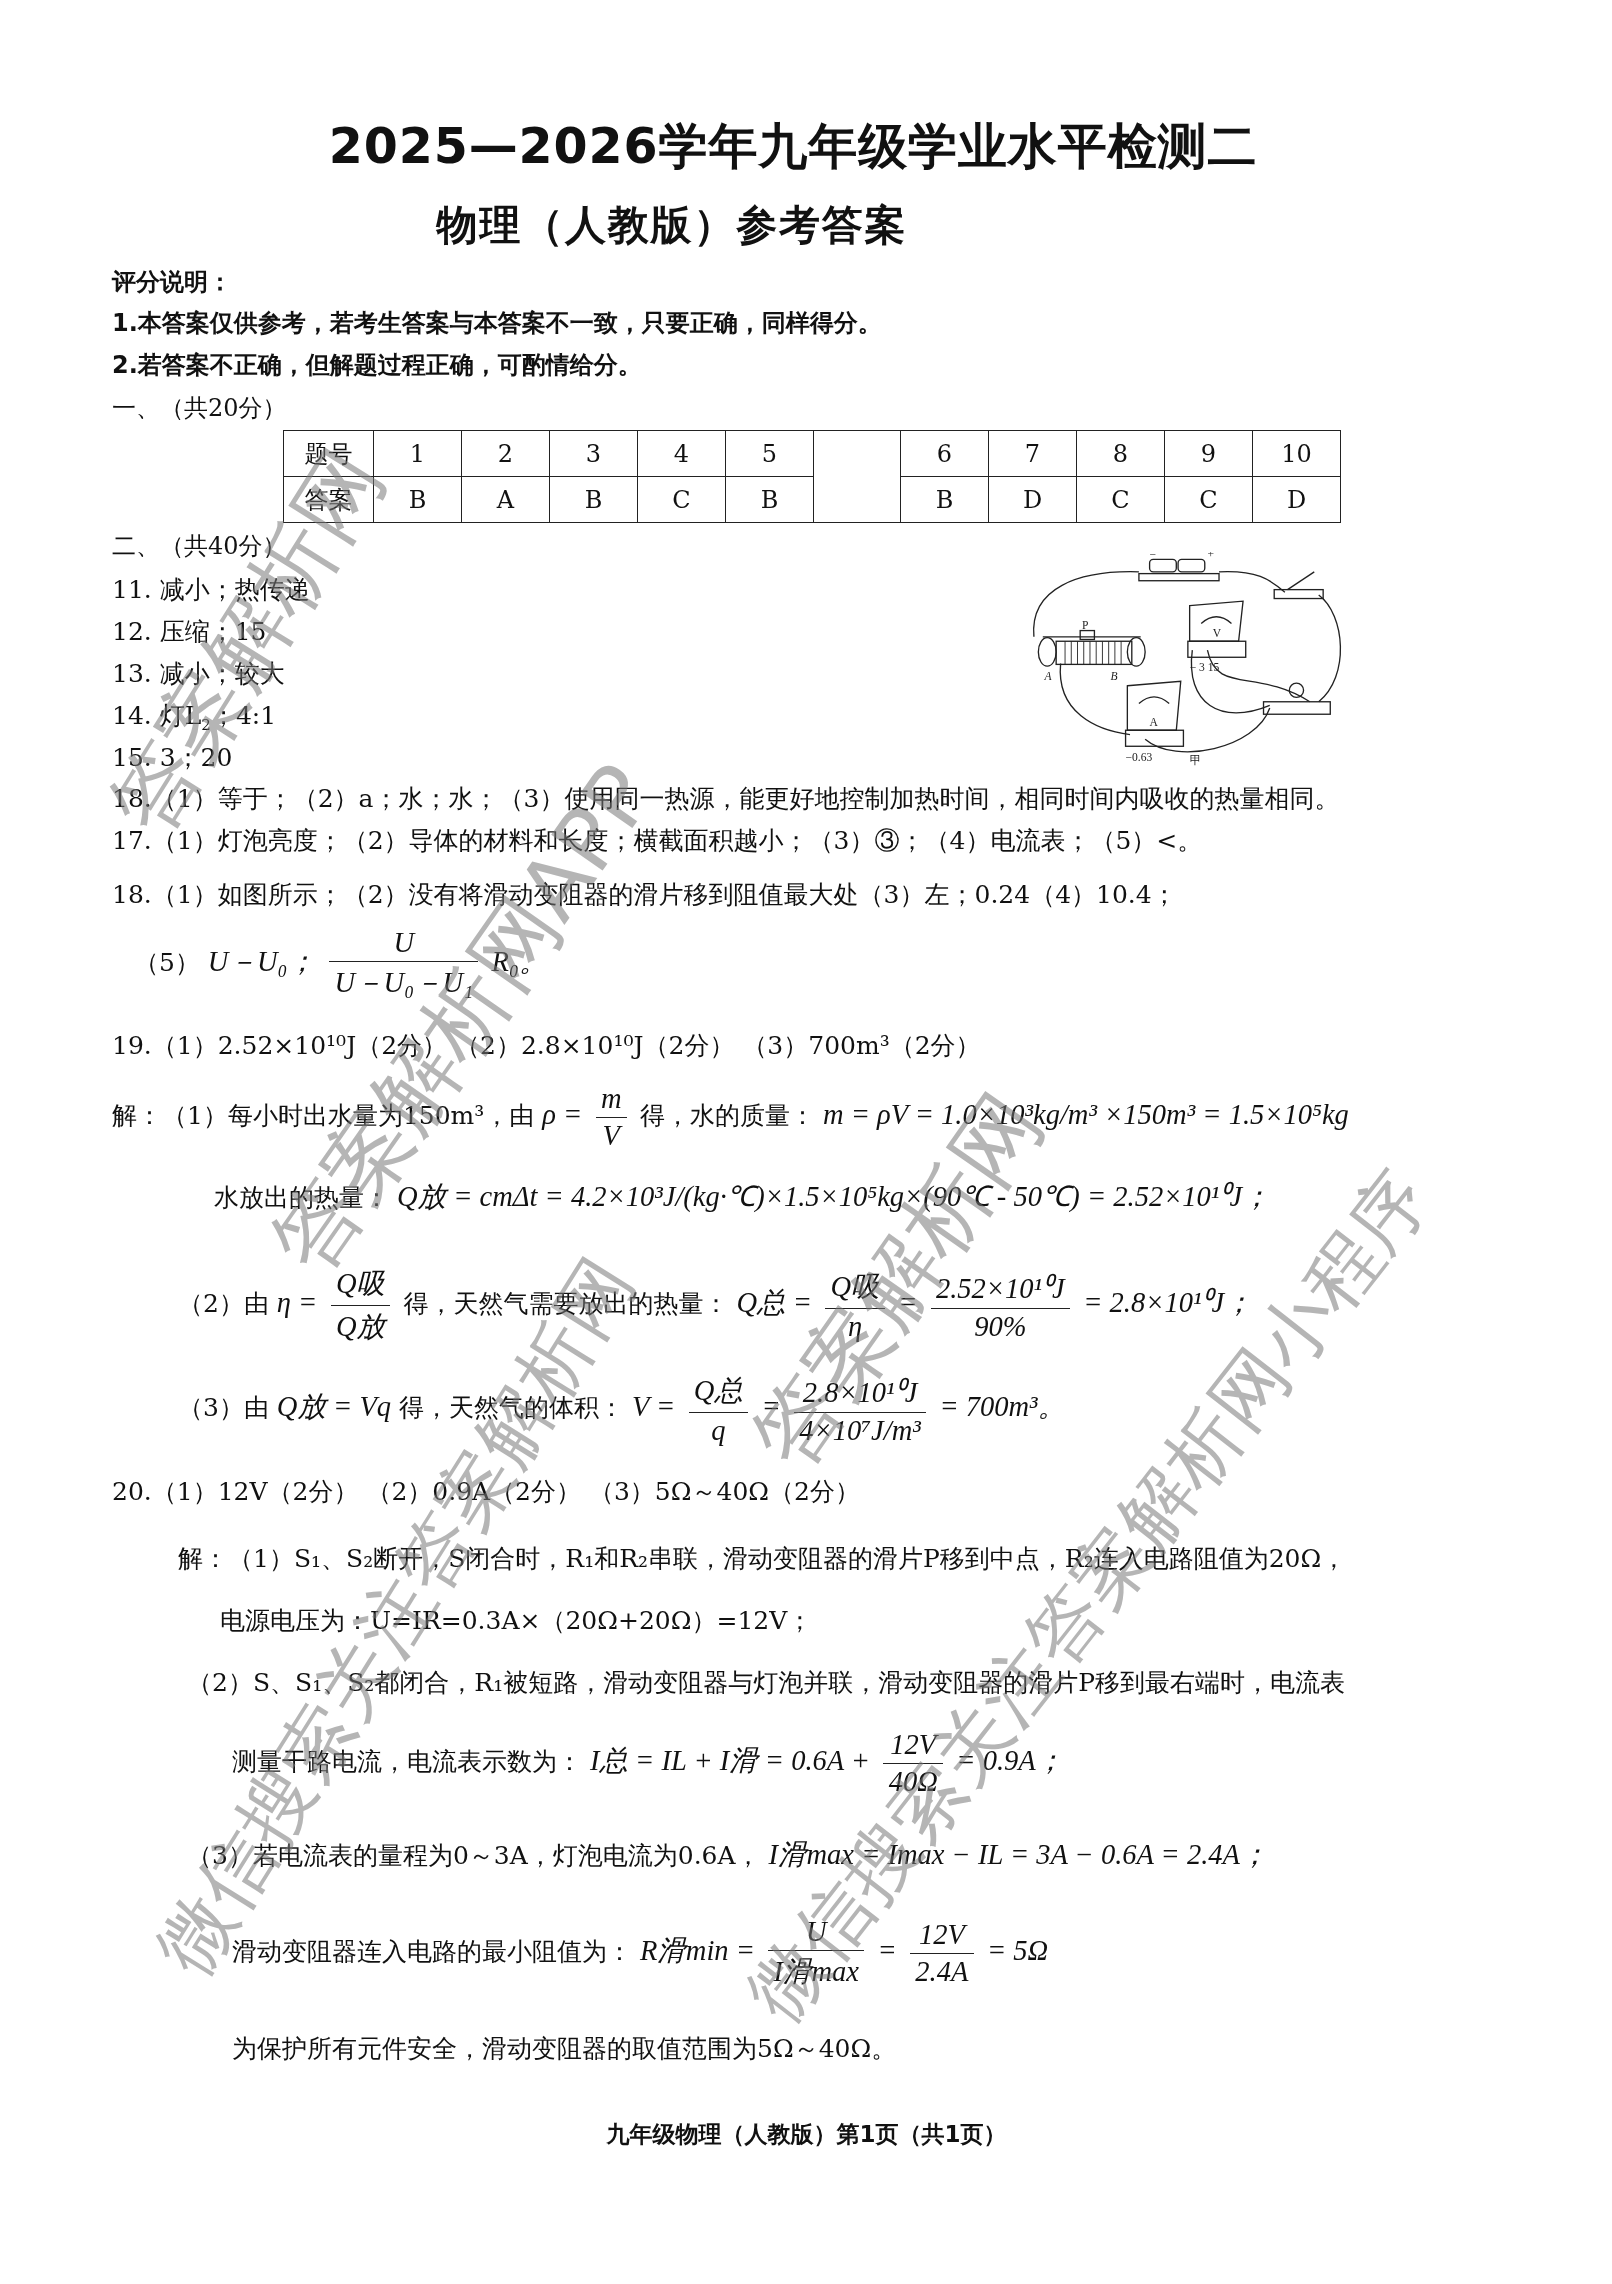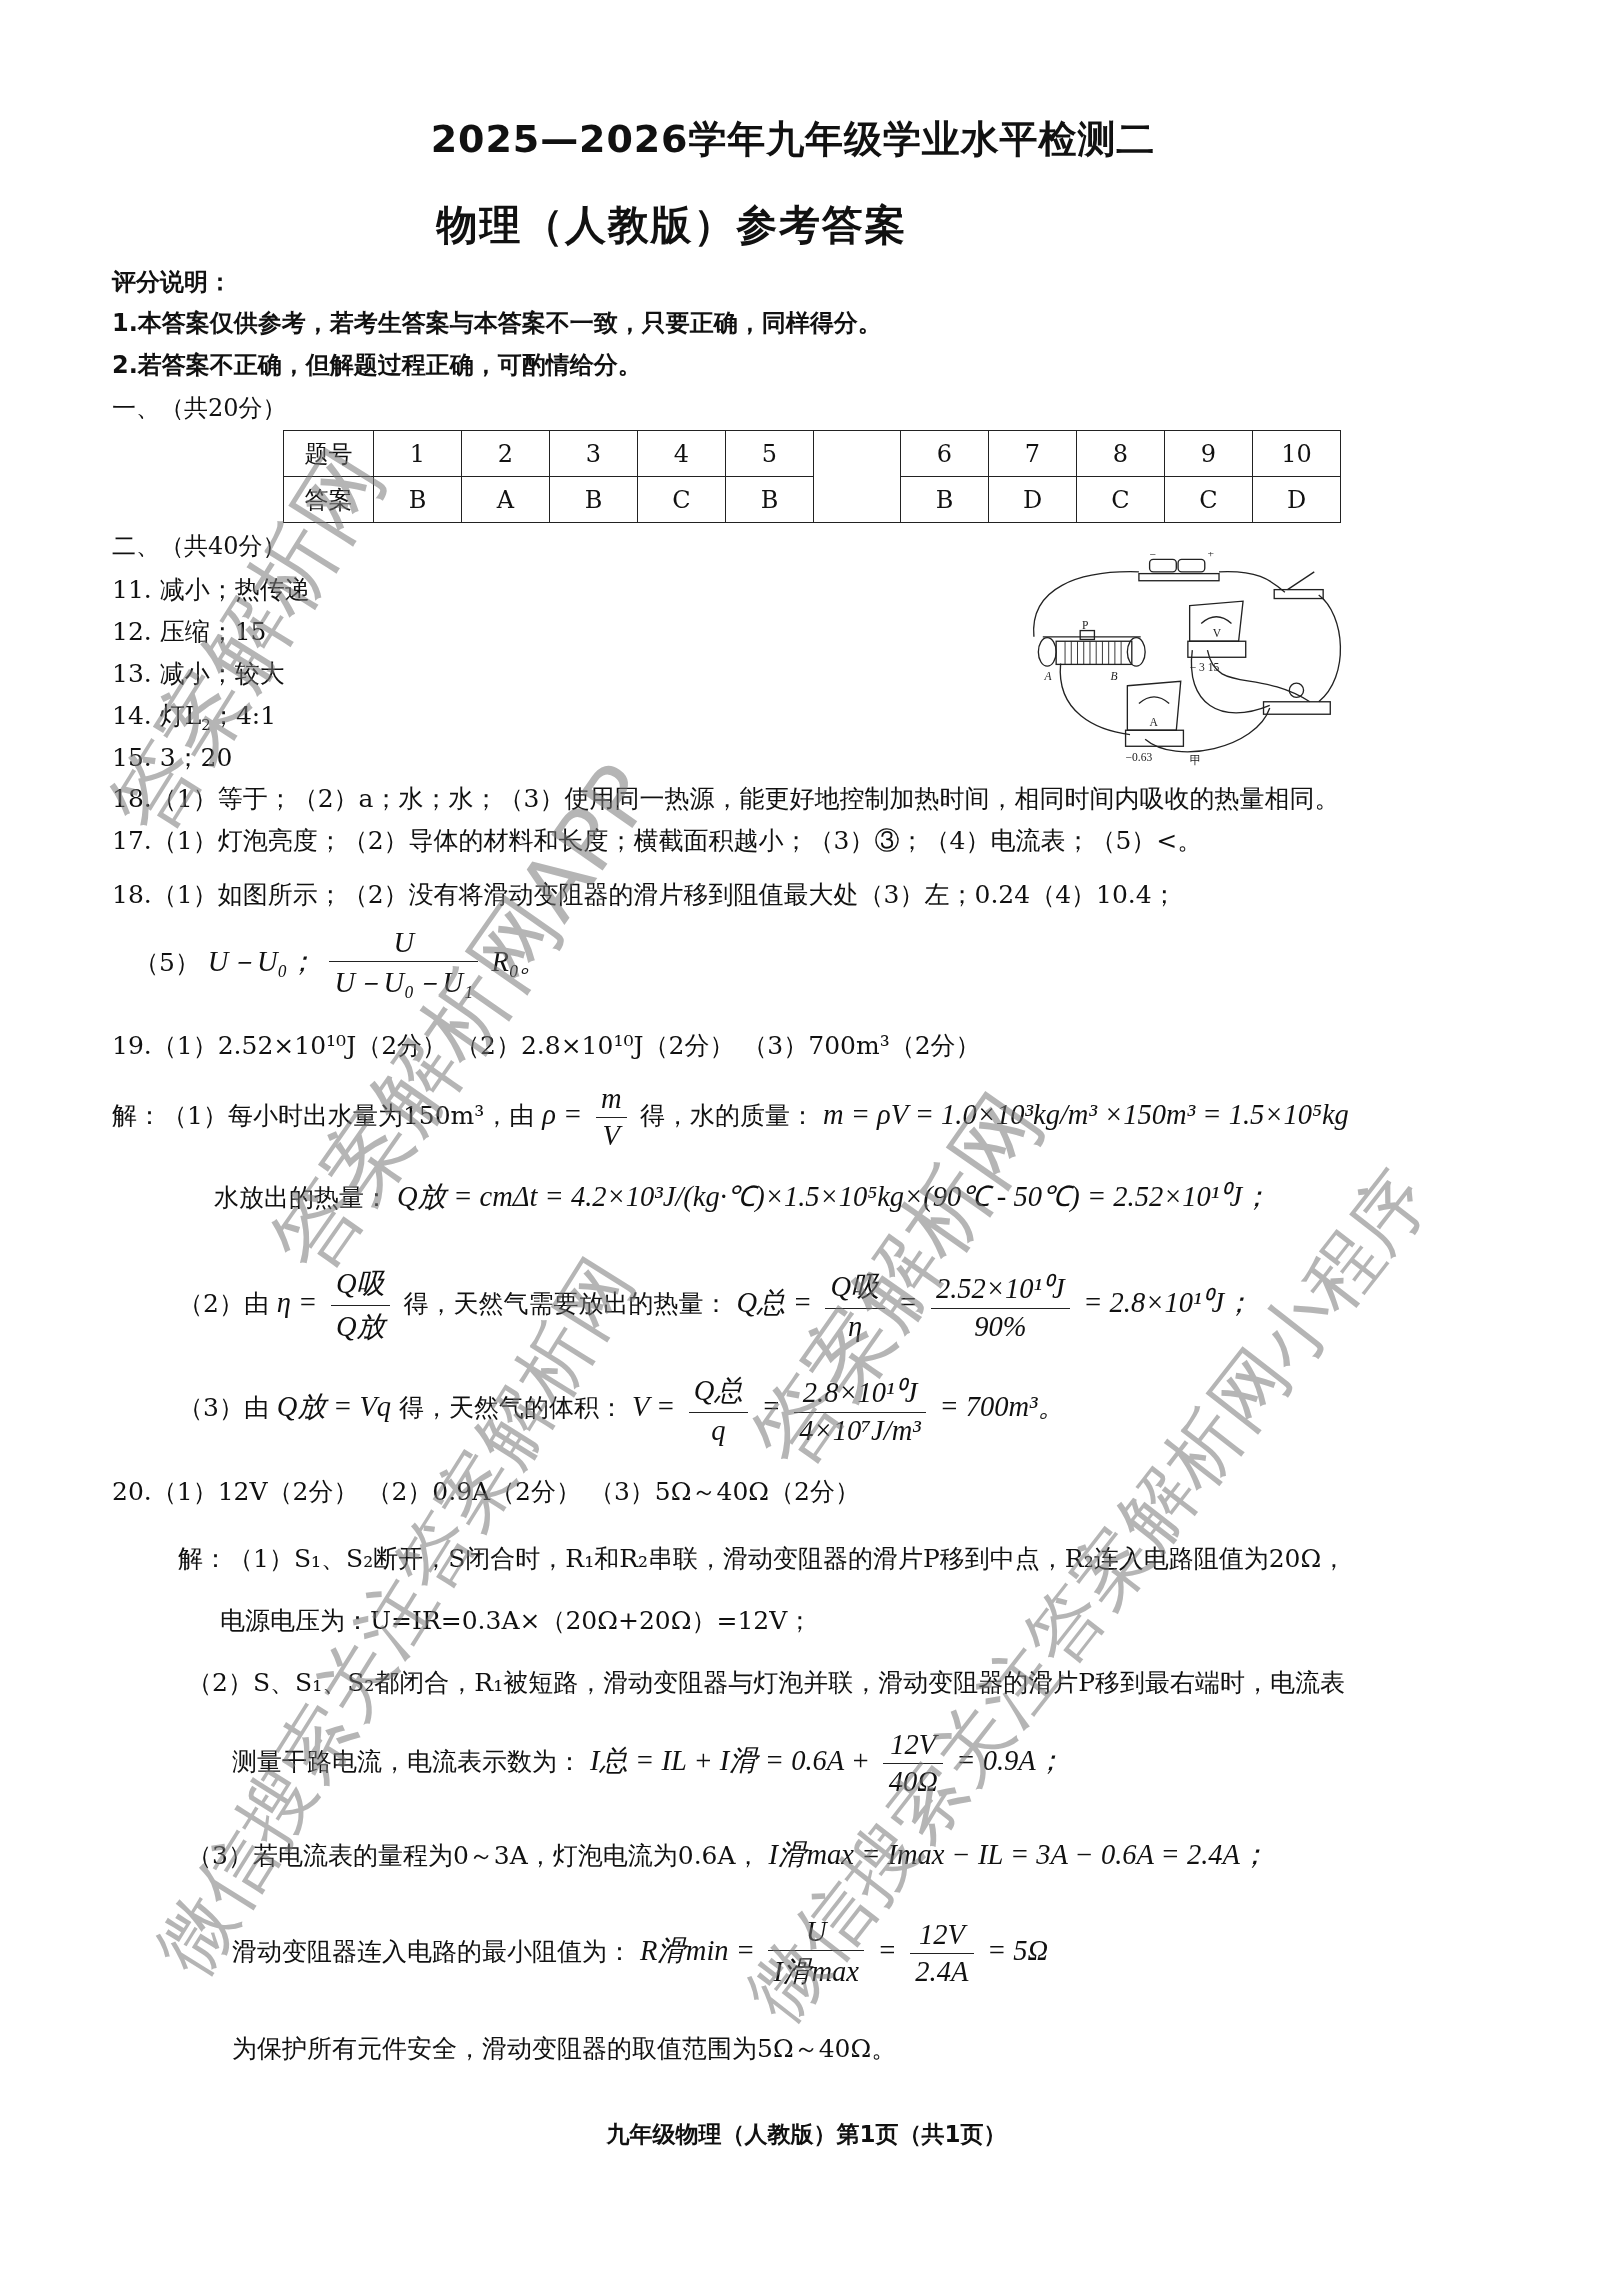--- a/index.html
+++ b/index.html
@@ -9,7 +9,7 @@
     color: #111;
   }
   .abs { position: absolute; white-space: nowrap; }
-  .title1 { left: 0; width: 1586px; text-align: center; top: 114px; font-size: 38px; font-weight: bold; font-family: "DejaVu Sans", sans-serif; letter-spacing: 0.9px; }
+  .title1 { left: 0; width: 1586px; text-align: center; top: 114px; font-size: 49px; font-weight: bold; font-family: "DejaVu Sans", sans-serif; letter-spacing: 0.9px; }
   .title2 { left: 0; width: 1344px; text-align: center; top: 198px; font-size: 41px; font-weight: bold; font-family: "DejaVu Sans", sans-serif; letter-spacing: 1.8px; }
   .note { font-family: "DejaVu Sans", sans-serif; font-size: 24px; font-weight: bold; }
   .sec { font-size: 24px; }

